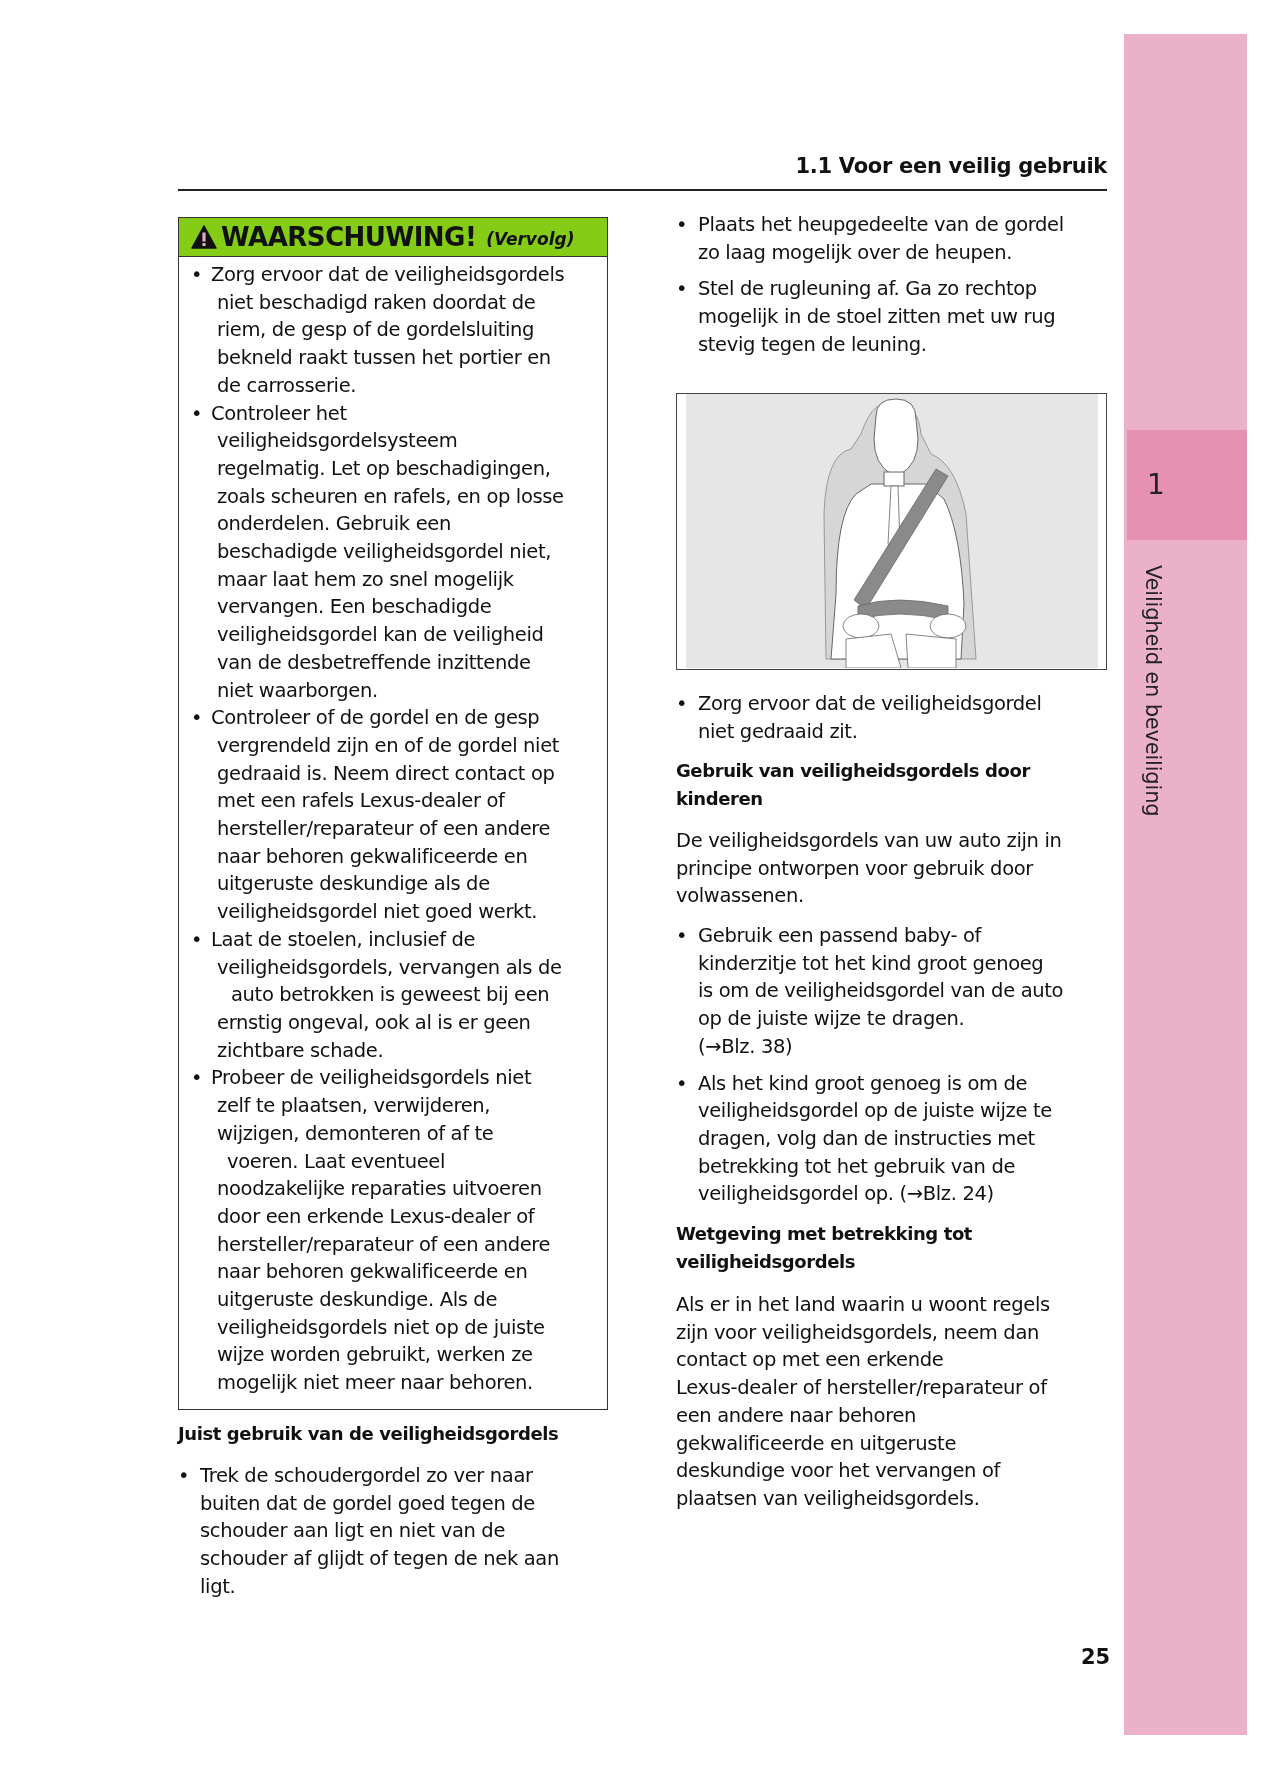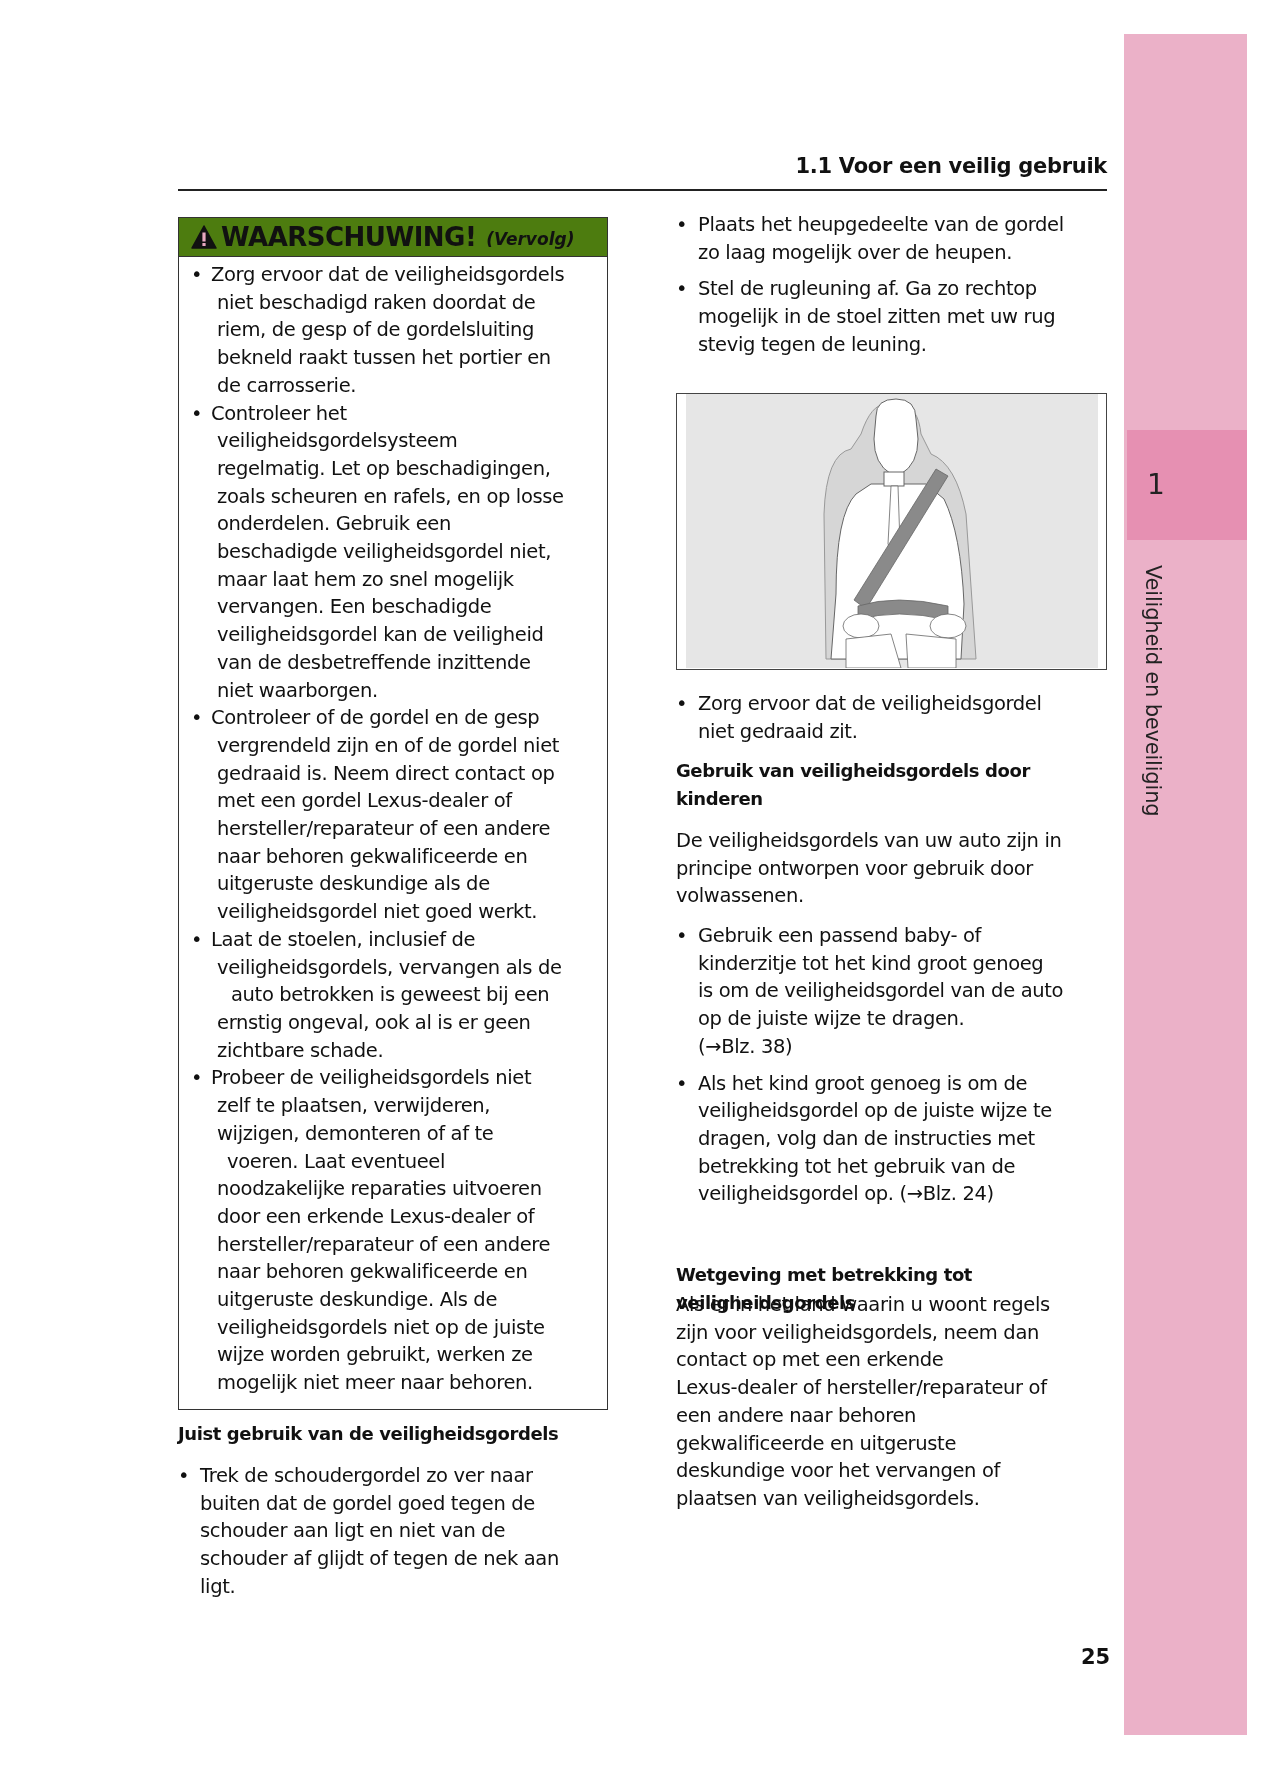--- a/index.html
+++ b/index.html
@@ -10,7 +10,7 @@
   .rule { left: 178px; top: 189px; width: 929px; height: 2px; background: #222; }
 
   .warn-box { left: 178px; top: 217px; width: 430px; height: 1193px; border: 1.5px solid #333; box-sizing: border-box; }
-  .warn-head { position: absolute; left: 0; top: 0; right: 0; height: 38px; background: #4d7c0f; border-bottom: 1.5px solid #333; display: flex; align-items: center; padding-left: 12px; }
+  .warn-head { position: absolute; left: 0; top: 0; right: 0; height: 38px; background: #84cc16; border-bottom: 1.5px solid #333; display: flex; align-items: center; padding-left: 12px; }
   .warn-title { font-size: 26px; font-weight: bold; letter-spacing: -0.5px; margin-left: 4px; }
   .warn-sub { font-size: 17px; font-weight: bold; font-style: italic; margin-left: 10px; margin-top: 4px; text-align: center; }
   .warn-icon { width: 26px; height: 24px; display: inline-block; }

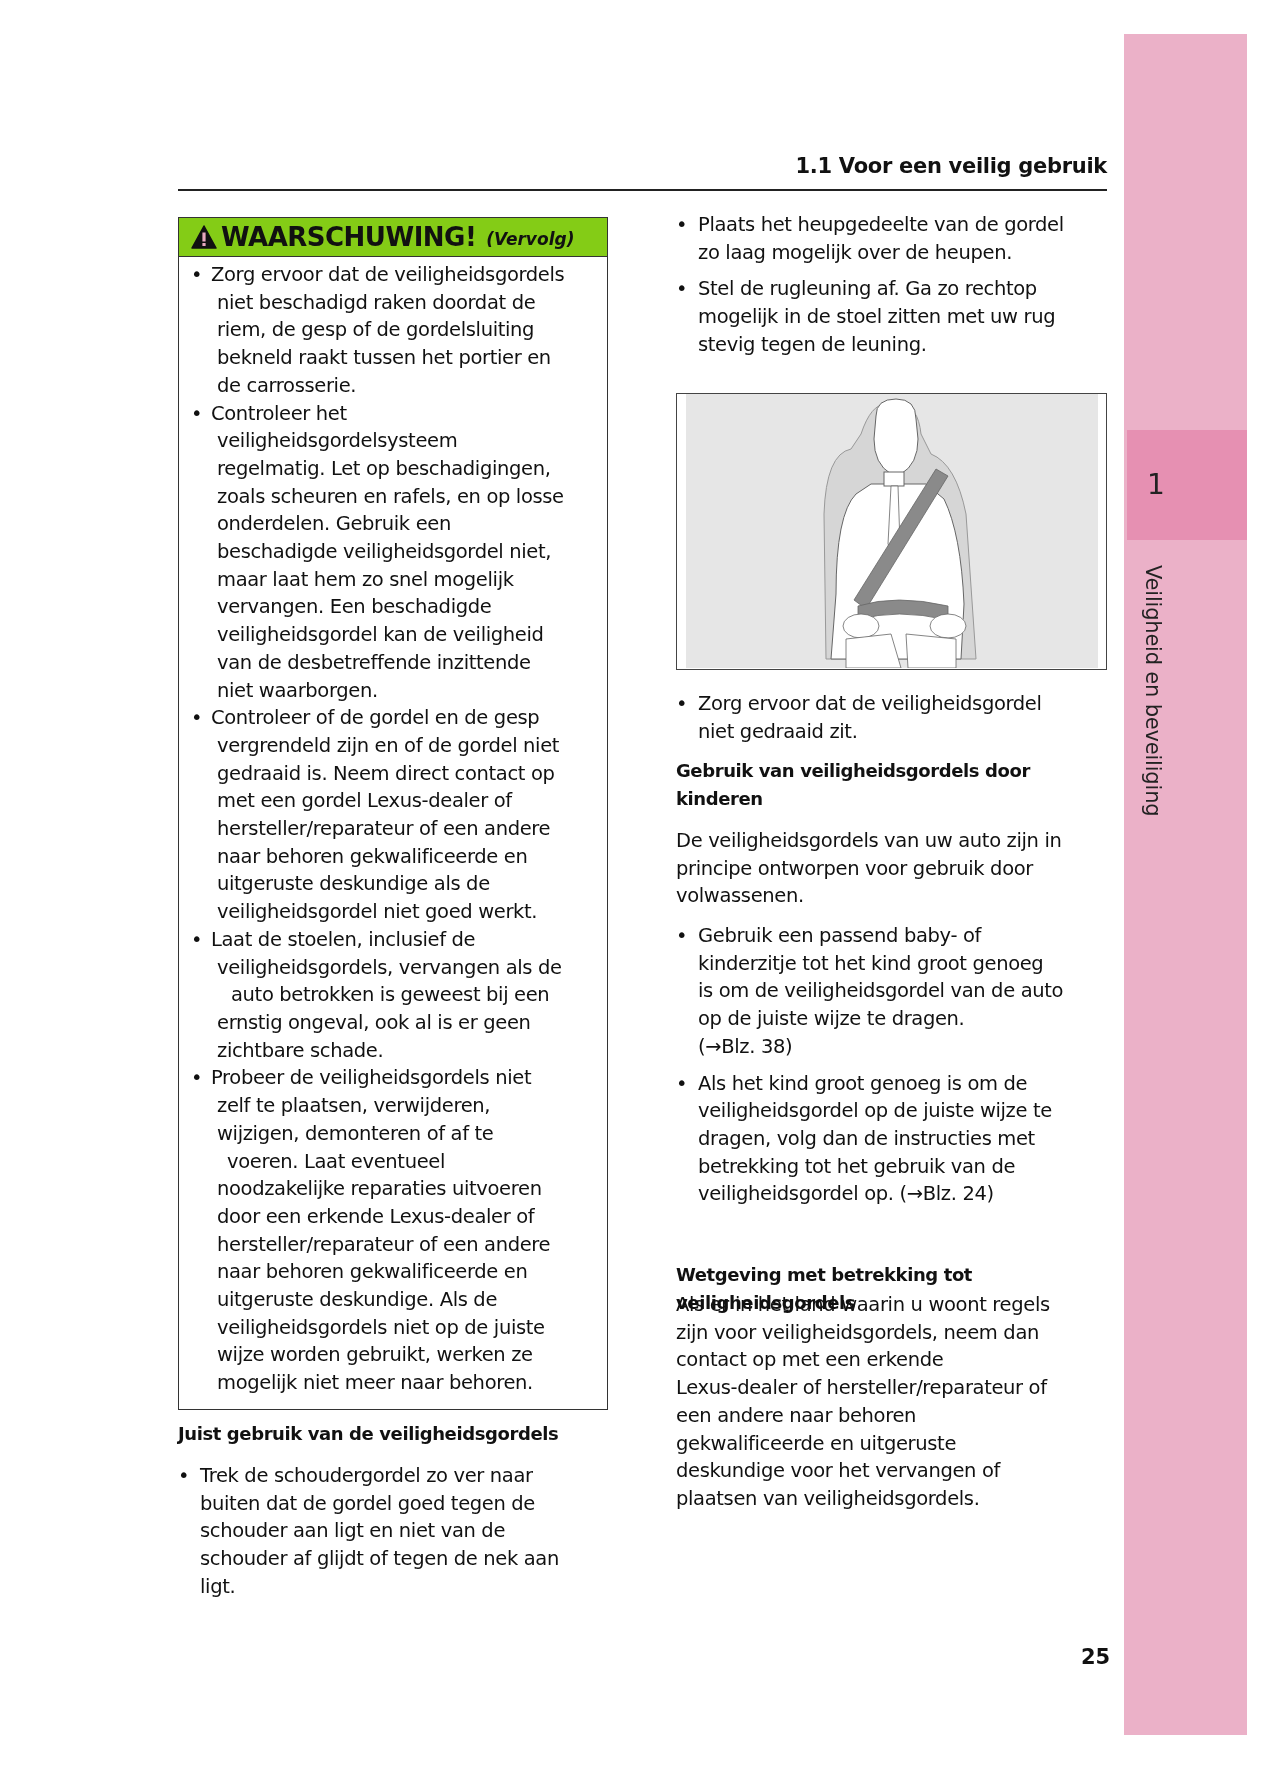--- a/index.html
+++ b/index.html
@@ -93,7 +93,7 @@
         <span class="l" style="margin-left: -4px;">Controleer of de gordel en de gesp</span>
         <span class="l" style="margin-left: 2px;">vergrendeld zijn en of de gordel niet</span>
         <span class="l" style="margin-left: 2px;">gedraaid is. Neem direct contact op</span>
-        <span class="l" style="margin-left: 2px;">met een gordel Lexus-dealer of</span>
+        <span class="l" style="margin-left: 2px;">met een rafels Lexus-dealer of</span>
         <span class="l" style="margin-left: 2px;">hersteller/reparateur of een andere</span>
         <span class="l" style="margin-left: 2px;">naar behoren gekwalificeerde en</span>
         <span class="l" style="margin-left: 2px;">uitgeruste deskundige als de</span>

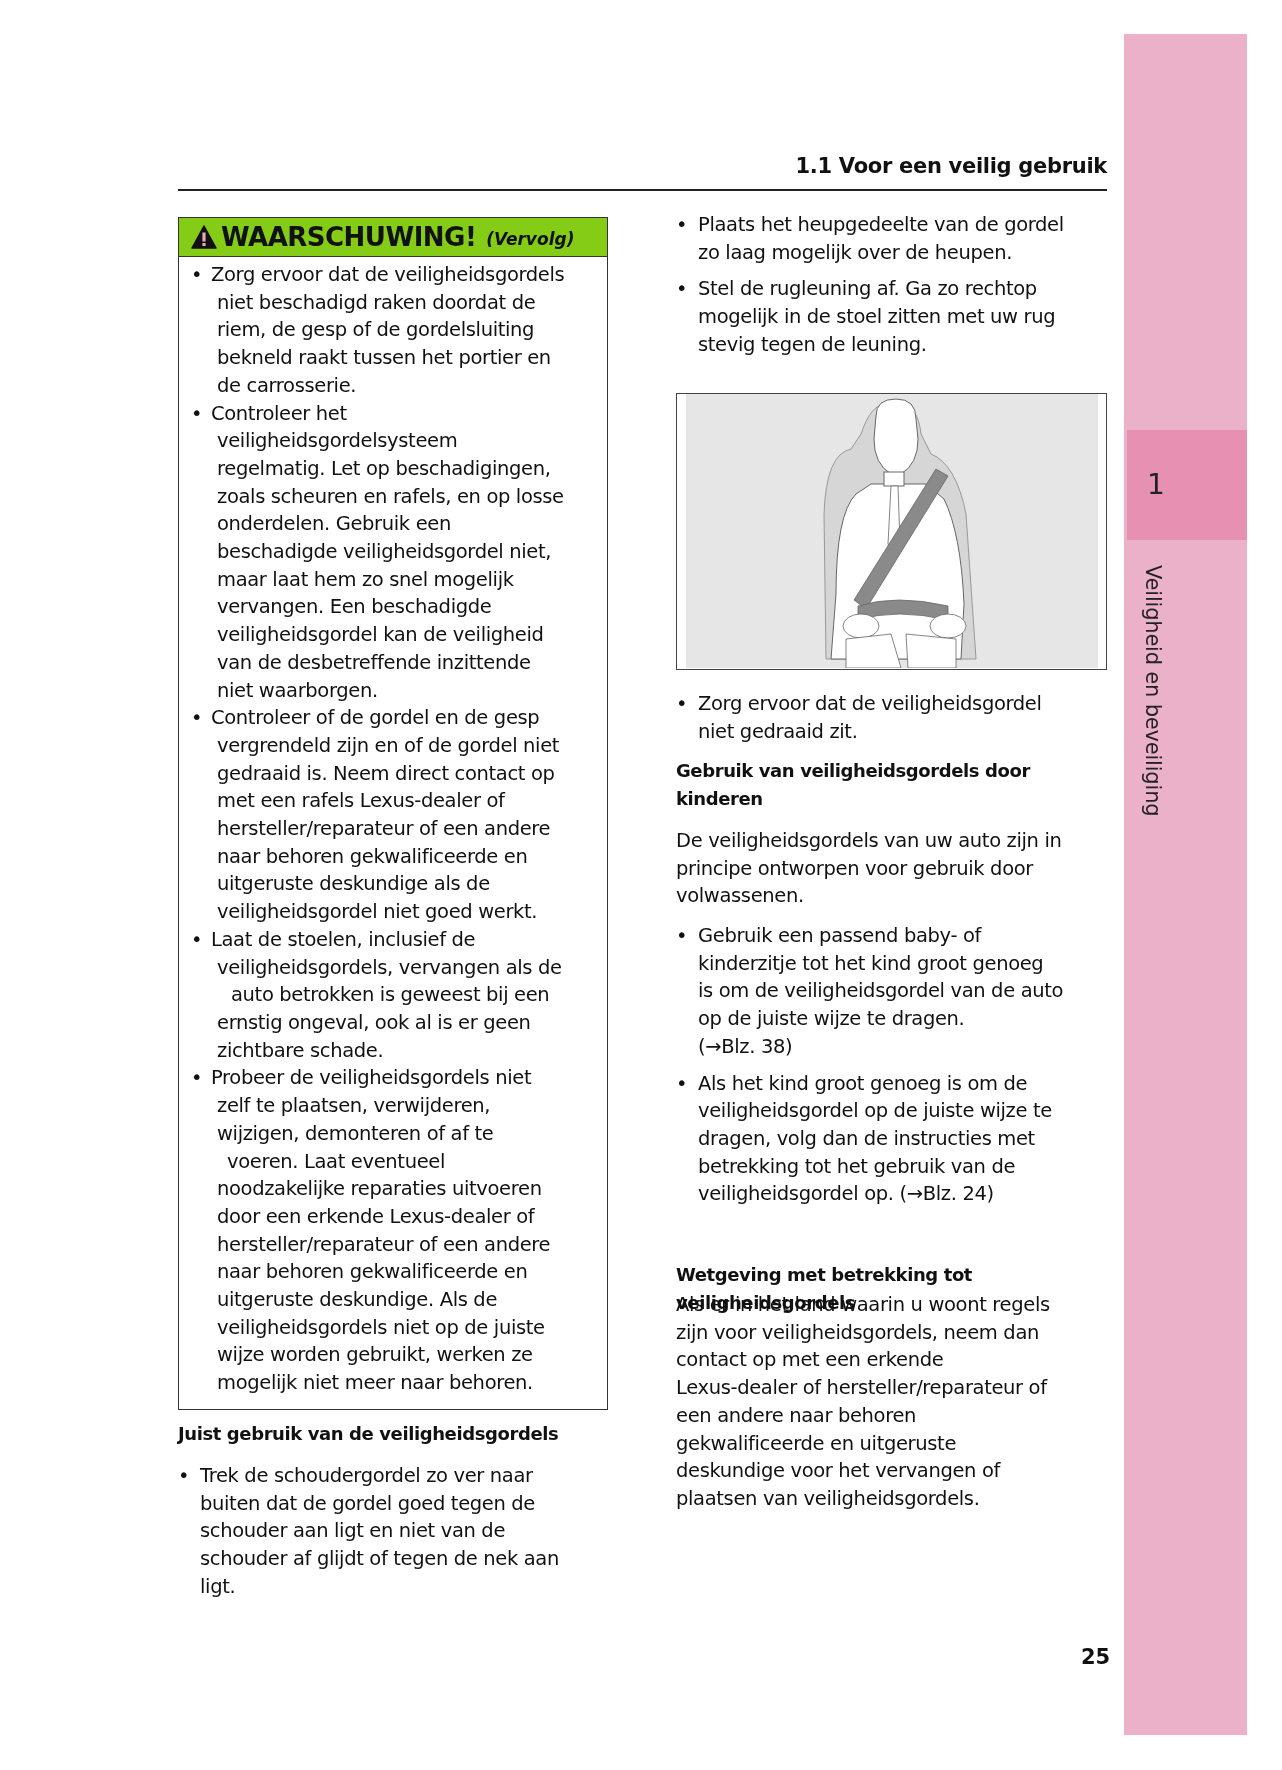--- a/index.html
+++ b/index.html
@@ -210,7 +210,7 @@
       <span class="l">veiligheidsgordel op. (→Blz. 24)</span>
     </li>
   </ul>
-<div class="abs heading" id="h-law" style="left:676px; top:1261px; width:431px;">
+<div class="abs heading" id="h-law" style="left:676px; top:1220px; width:431px;">
     <span class="l">Wetgeving met betrekking tot</span>
     <span class="l">veiligheidsgordels</span>
   </div>

